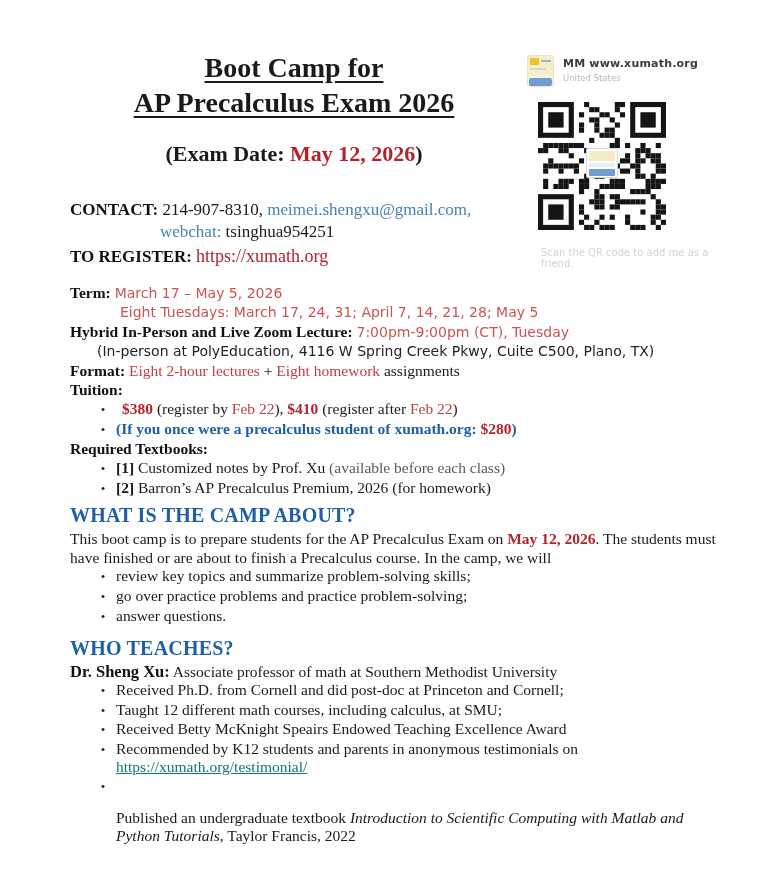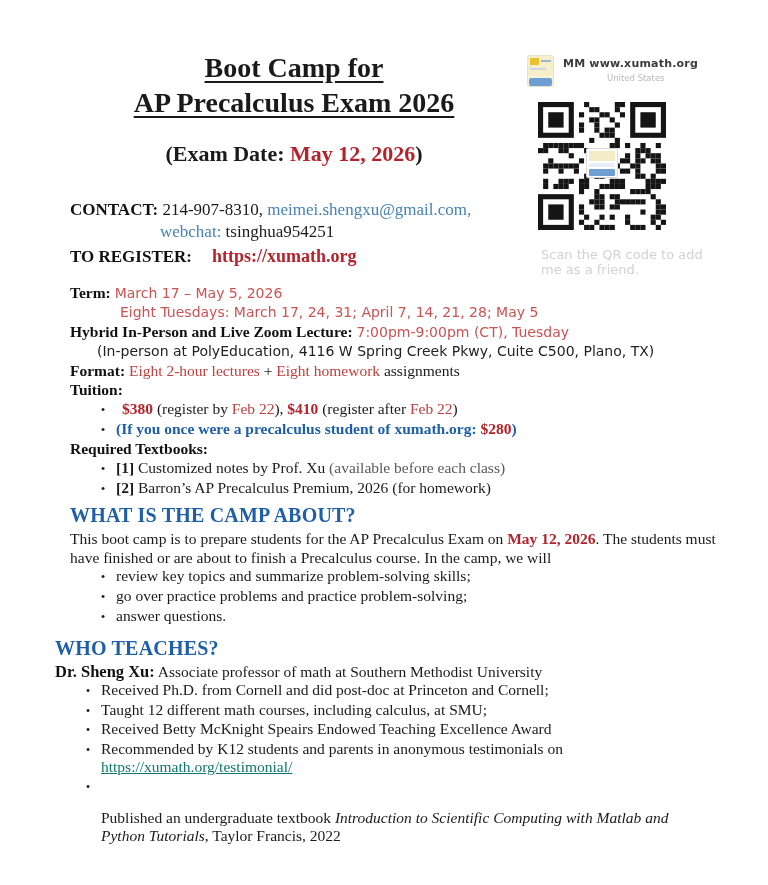--- a/index.html
+++ b/index.html
@@ -26,7 +26,7 @@
   .av-btn { margin:2px auto 0; width:23px; height:8px; background:#6f9fd2; border-radius:2px; }
   .wc-texts { margin-left:9px; padding-top:2px; }
   .wc-name { font-family:"DejaVu Sans", sans-serif; font-size:11px; font-weight:bold; color:#3c3c3c; letter-spacing:0.2px; }
-  .wc-loc { font-family:"DejaVu Sans", sans-serif; font-size:8.5px; color:#b9b9b9; margin-top:3px;margin-left:44px; }
+  .wc-loc { font-family:"DejaVu Sans", sans-serif; font-size:8.5px; color:#b9b9b9; margin-top:3px; }
   .qr-wrap { position:relative; width:130px; height:128px; margin:15px 0 0 10px; }
   .qr-wrap svg { width:130px; height:128px; display:block; }
   .qr-logo { position:absolute; left:49px; top:46px; width:32px; height:30px; background:#fff; border:1px solid #d8d8d8; border-radius:2px; padding:2px; }

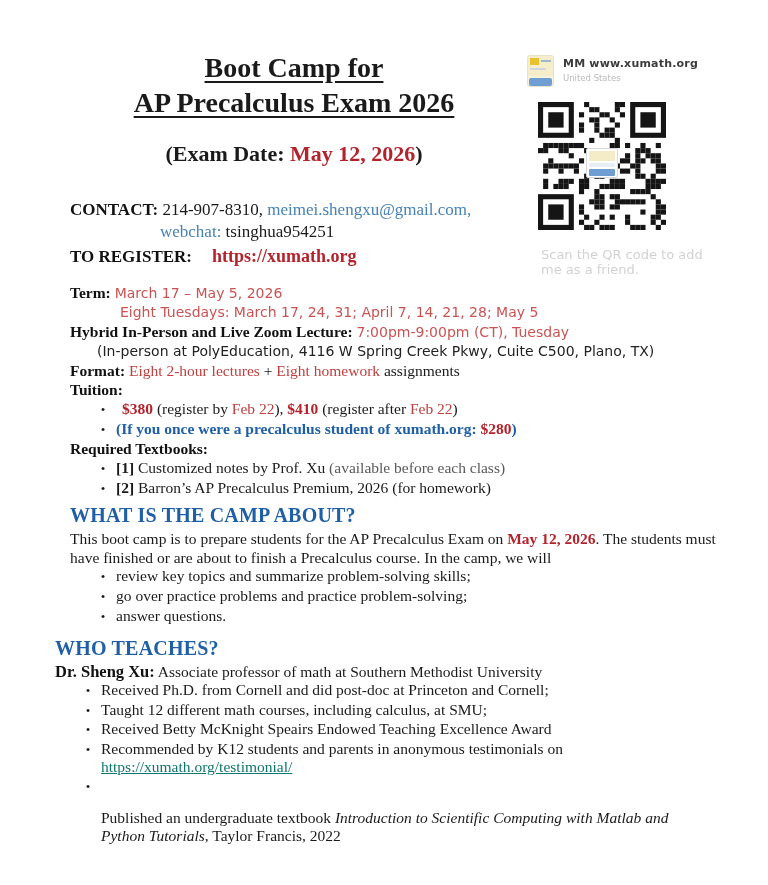--- a/index.html
+++ b/index.html
@@ -40,7 +40,7 @@
   .contact .indent { padding-left:90px; }
   b.lbl { font-weight:bold; color:#111; }
   .steel { color:#4682b4; }
-  .register-url { color:#b4232c; font-weight:bold; margin-left:20px; font-size:18px; text-decoration:none; }
+  .register-url { color:#b4232c; font-weight:normal; margin-left:4px; font-size:18px; text-decoration:none; }
   .register-line { margin-top:2px; }
 
   

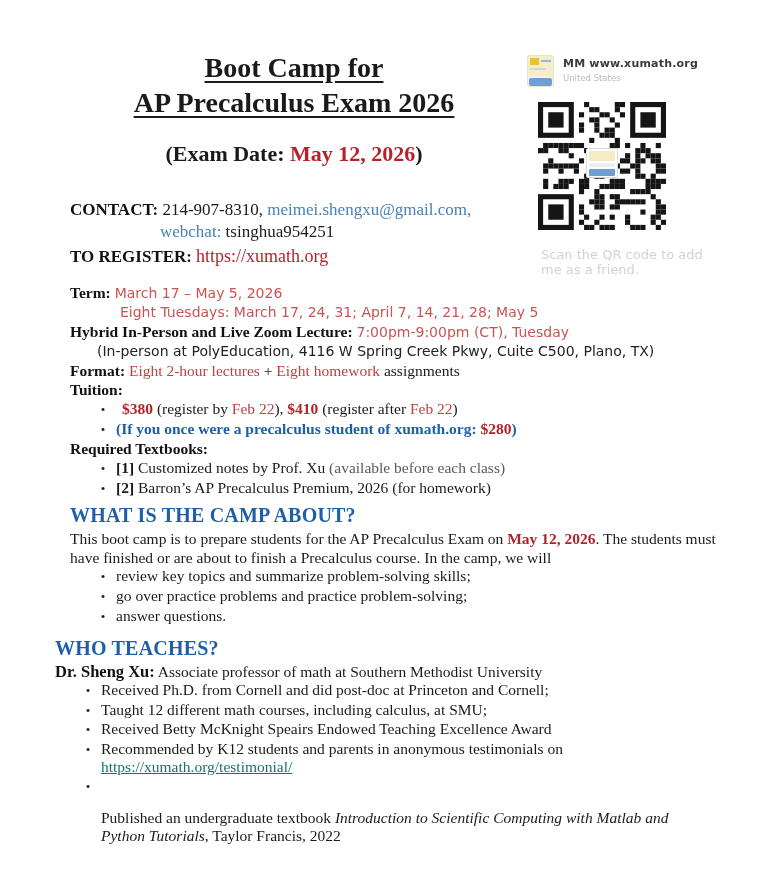--- a/index.html
+++ b/index.html
@@ -33,7 +33,7 @@
   .qr-logo .l-top { height:10px; background:#f4ecc6; }
   .qr-logo .l-mid { height:4px; margin-top:2px; background:#e8eef5; }
   .qr-logo .l-btn { height:7px; margin-top:2px; background:#6f9fd2; border-radius:1px; }
-  .wc-caption { font-family:"DejaVu Sans", sans-serif; font-size:13px; color:#d2d2d2; margin-top:17px; margin-left:14px; }
+  .wc-caption { font-family:"DejaVu Sans", sans-serif; font-size:10px; color:#d2d2d2; margin-top:17px; margin-left:14px; }
 
   
   .contact { position:absolute; top:199px; left:70px; font-size:17px; line-height:22px; }

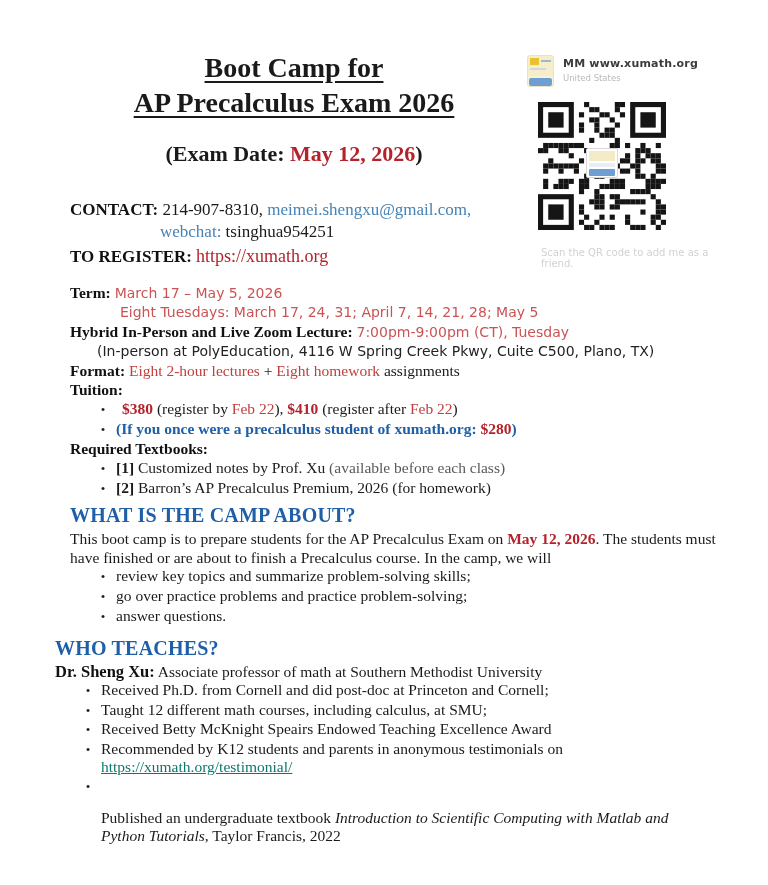--- a/index.html
+++ b/index.html
@@ -60,7 +60,7 @@
 
   
   .section-about { position:absolute; top:506px; left:70px; width:652px; font-size:15.5px; line-height:18.8px; }
-  .section-teacher { position:absolute; top:639px; left:55px; width:656px; font-size:15.5px; line-height:18.5px; }
+  .section-teacher { position:absolute; top:639px; left:70px; width:656px; font-size:15.5px; line-height:18.5px; }
   .h2 { font-size:20px; font-weight:bold; color:#1e5fa8; margin-bottom:5px; letter-spacing:0.2px; }
   .testimonial-link { color:#0f766e; text-decoration:underline; }
   .italic { font-style:italic; }

